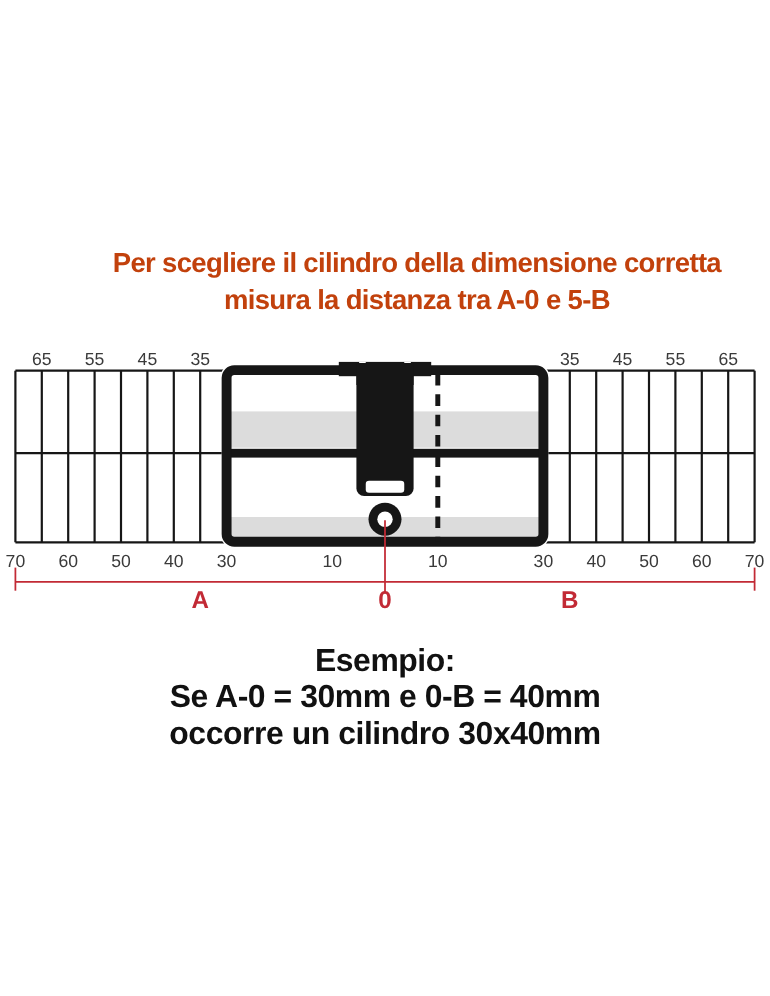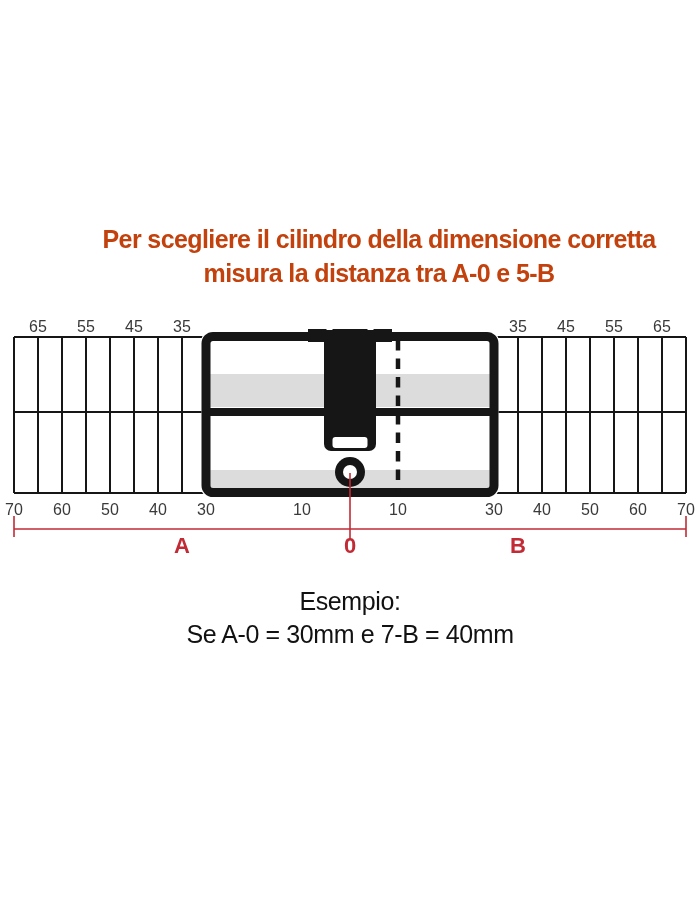--- a/index.html
+++ b/index.html
@@ -34,9 +34,9 @@
     left: 0;
     width: 700px;
     text-align: center;
-    font-size: 25px;
+    font-size: 29px;
     line-height: 33px;
-    font-weight: 400;
+    font-weight: 700;
     letter-spacing: -0.4px;
     color: #111111;
   }

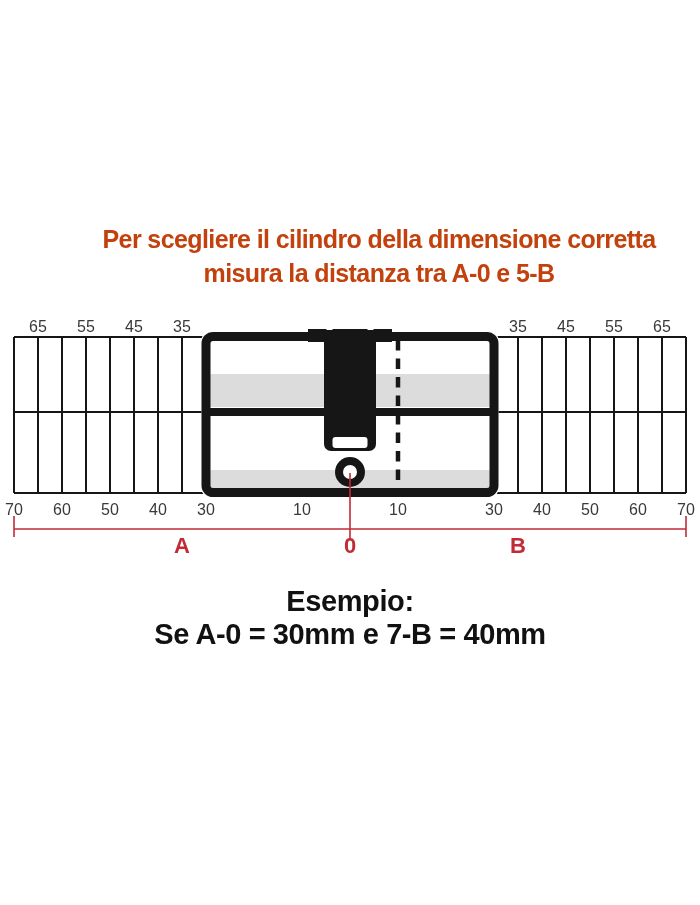--- a/index.html
+++ b/index.html
@@ -124,7 +124,7 @@
 
   <div class="example-block">
     <div>Esempio:</div>
-    <div>Se A-0 = 30mm e 7-B = 40mm</div>
+    <div>Se A-0 = 30mm e 0-B = 40mm</div>
   </div>
 
 </div>

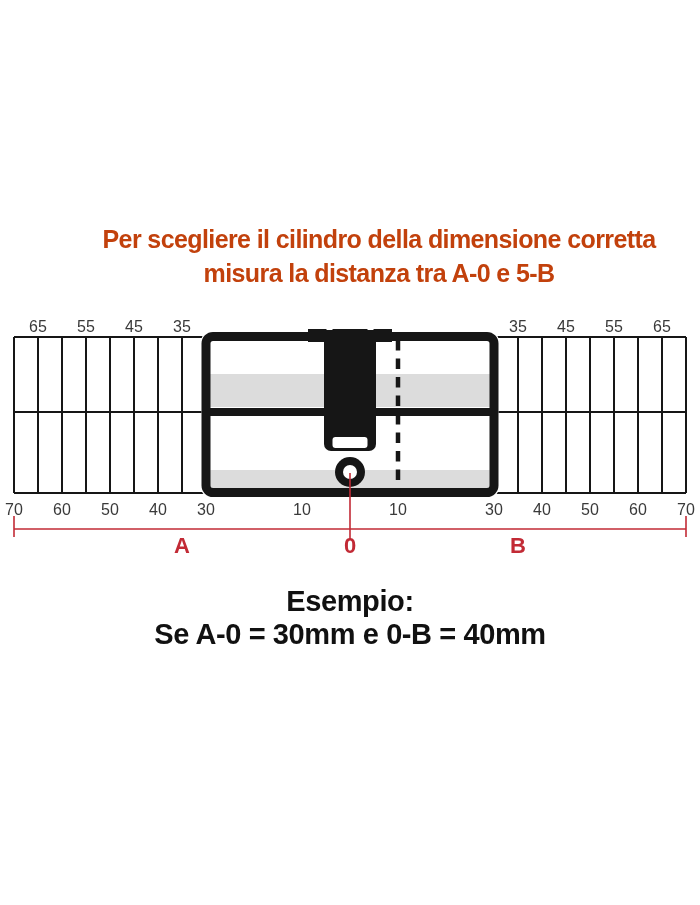--- a/index.html
+++ b/index.html
@@ -125,6 +125,7 @@
   <div class="example-block">
     <div>Esempio:</div>
     <div>Se A-0 = 30mm e 0-B = 40mm</div>
+    <div>occorre un cilindro 30x40mm</div>
   </div>
 
 </div>

